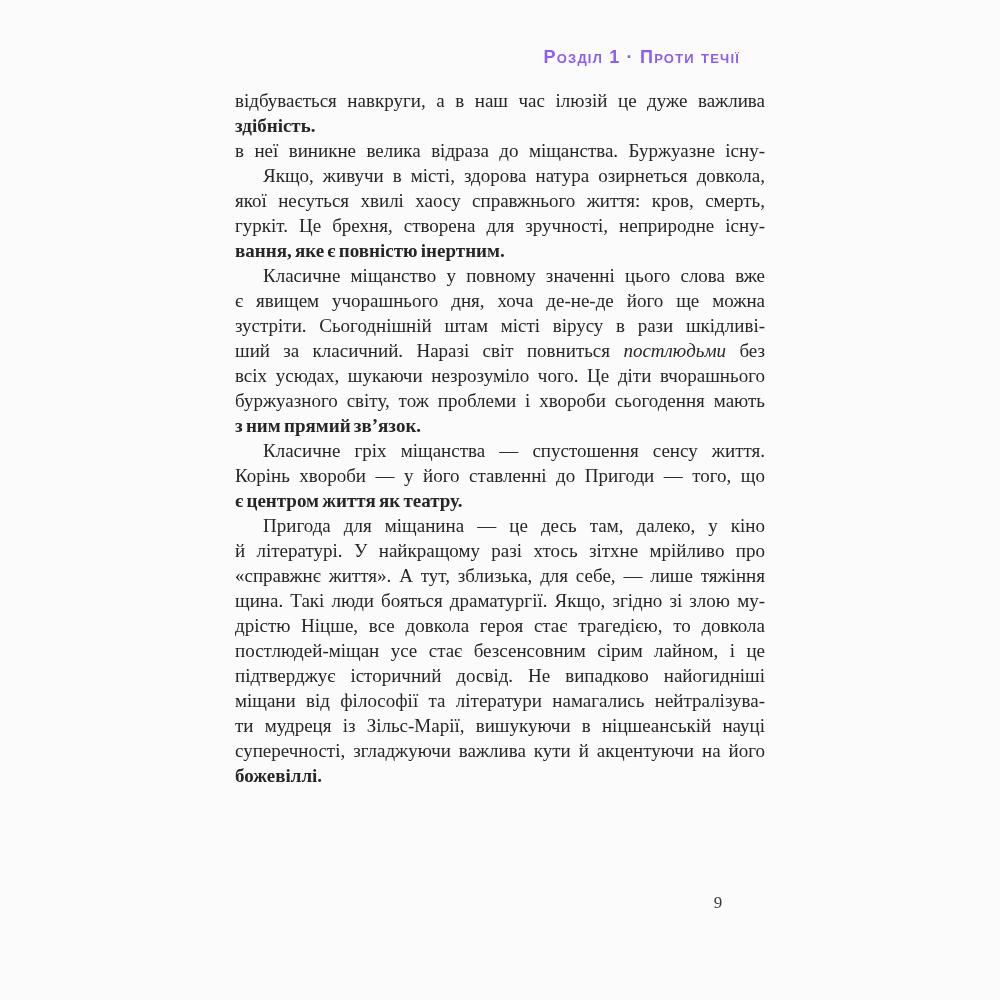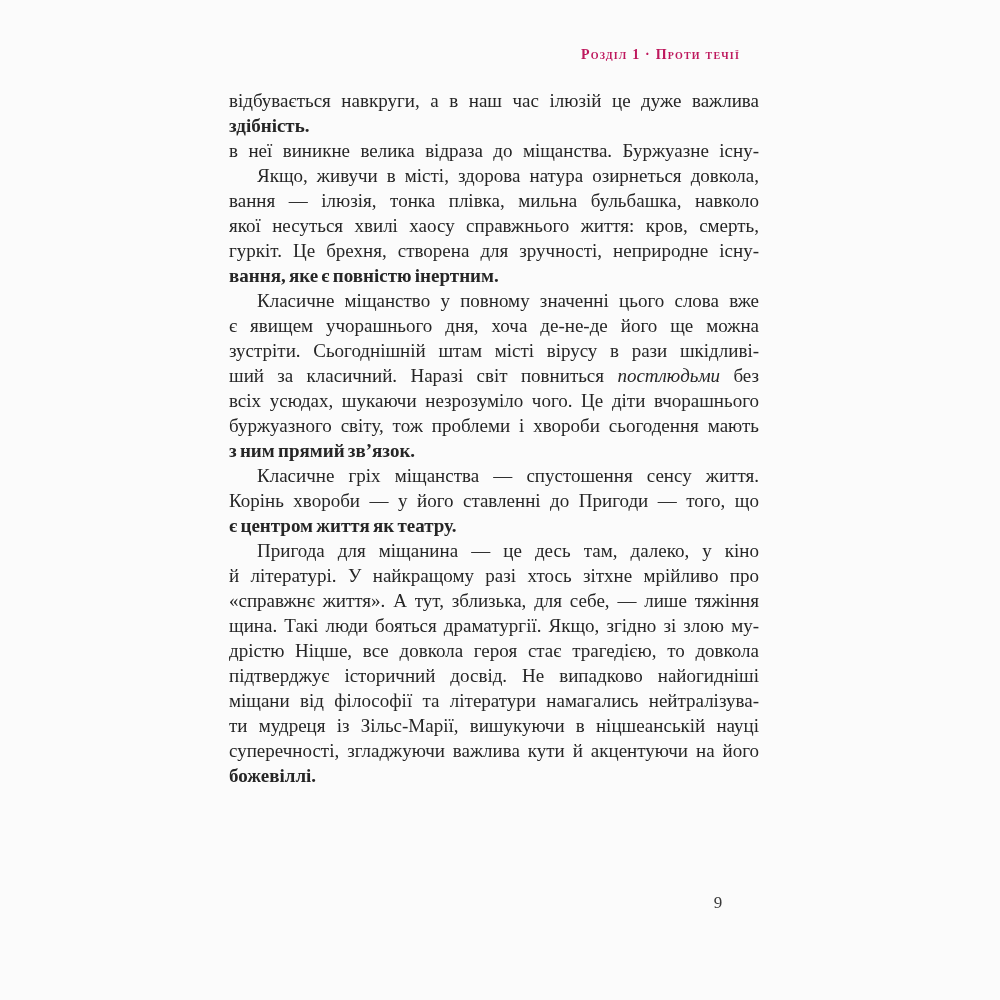--- a/index.html
+++ b/index.html
@@ -25,12 +25,12 @@
     left: 235px;
     width: 505px;
     text-align: right;
-    font-family: Liberation Serif, serif;
+    font-family: Liberation Sans, sans-serif;
     font-variant: small-caps;
     font-weight: 600;
-    font-size: 14px;
+    font-size: 18px;
     letter-spacing: 1.2px;
-    color: #be185d;
+    color: #8b5cf6;
   }
   .text-block {
     position: absolute;

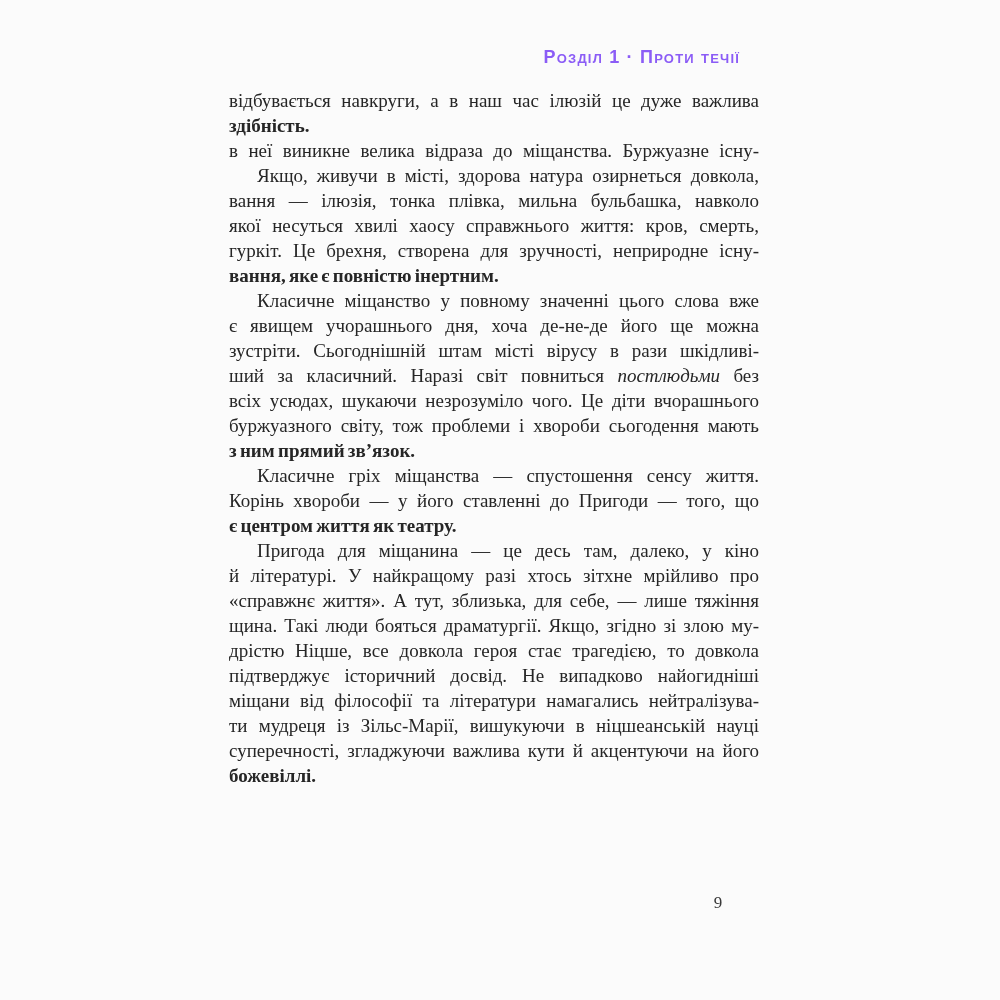--- a/index.html
+++ b/index.html
@@ -35,7 +35,7 @@
   .text-block {
     position: absolute;
     top: 88px;
-    left: 229px;
+    left: 235px;
     width: 530px;
     font-size: 19px;
     line-height: 25px;

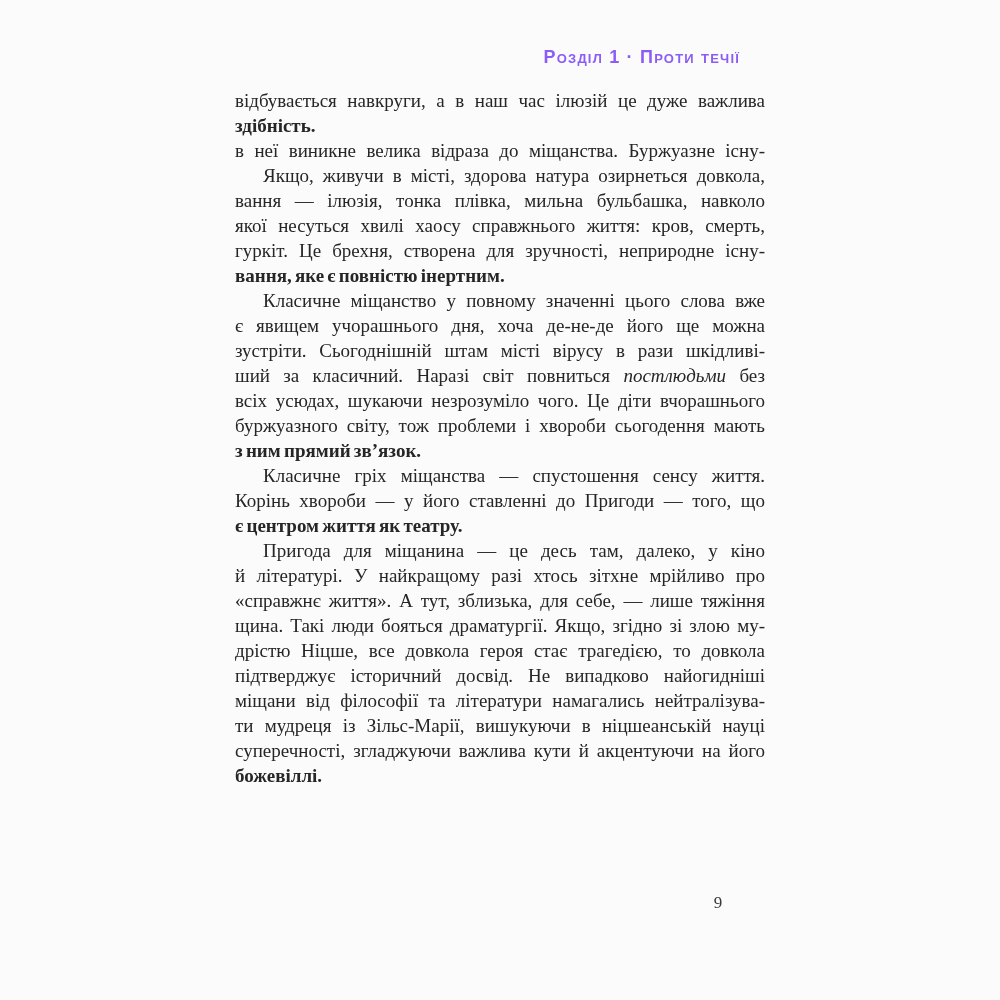--- a/index.html
+++ b/index.html
@@ -79,7 +79,6 @@
       <div>
         <div class="line">в неї виникне велика відраза до міщанства. Буржуазне існу-</div>
         <div class="line indent">Якщо, живучи в місті, здорова натура озирнеться довкола,</div>
-        <div class="line">вання — ілюзія, тонка плівка, мильна бульбашка, навколо</div>
         <div class="line">якої несуться хвилі хаосу справжнього життя: кров, смерть,</div>
         <div class="line">гуркіт. Це брехня, створена для зручності, неприродне існу-</div>
         <div class="line last">вання, яке є повністю інертним.</div>

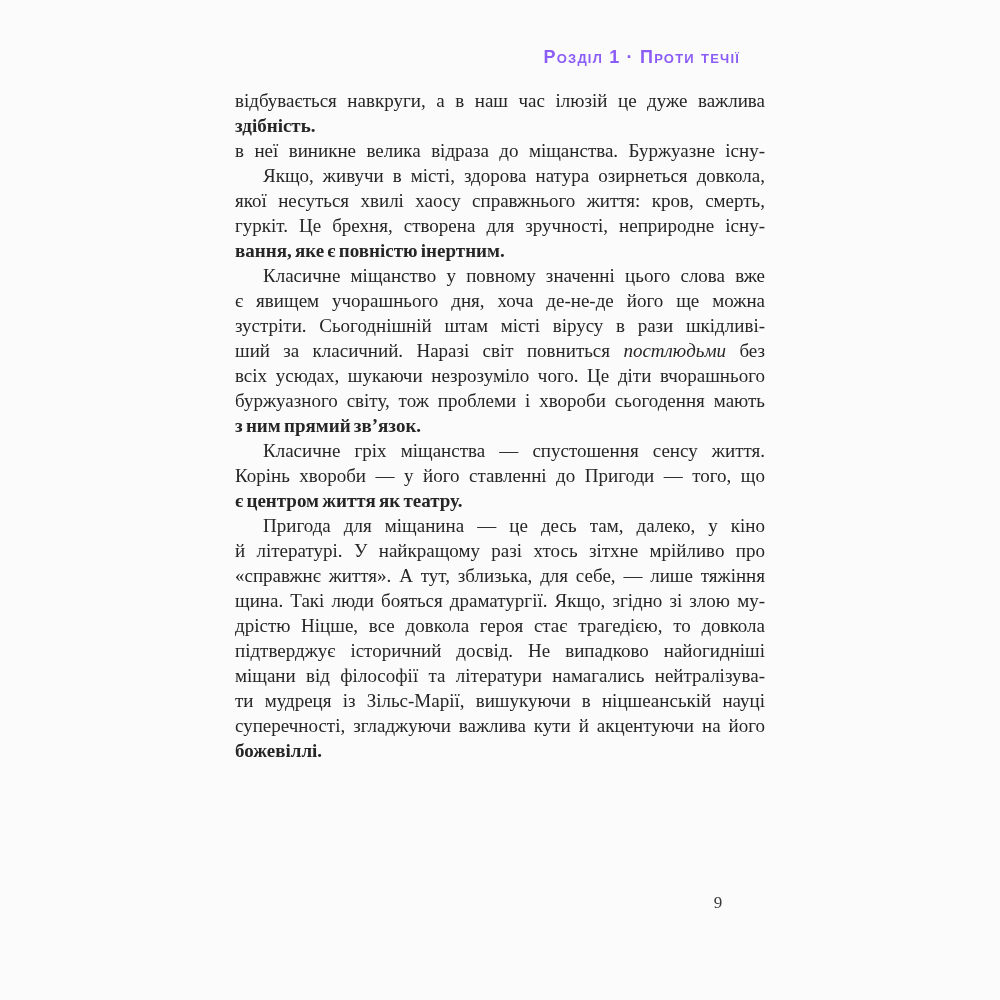--- a/index.html
+++ b/index.html
@@ -103,6 +103,7 @@
         <div class="line">«справжнє життя». А тут, зблизька, для себе, — лише тяжіння</div>
         <div class="line">щина. Такі люди бояться драматургії. Якщо, згідно зі злою му-</div>
         <div class="line">дрістю Ніцше, все довкола героя стає трагедією, то довкола</div>
+        <div class="line">постлюдей-міщан усе стає безсенсовним сірим лайном, і це</div>
         <div class="line">підтверджує історичний досвід. Не випадково найогидніші</div>
         <div class="line">міщани від філософії та літератури намагались нейтралізува-</div>
         <div class="line">ти мудреця із Зільс-Марії, вишукуючи в ніцшеанській науці</div>

